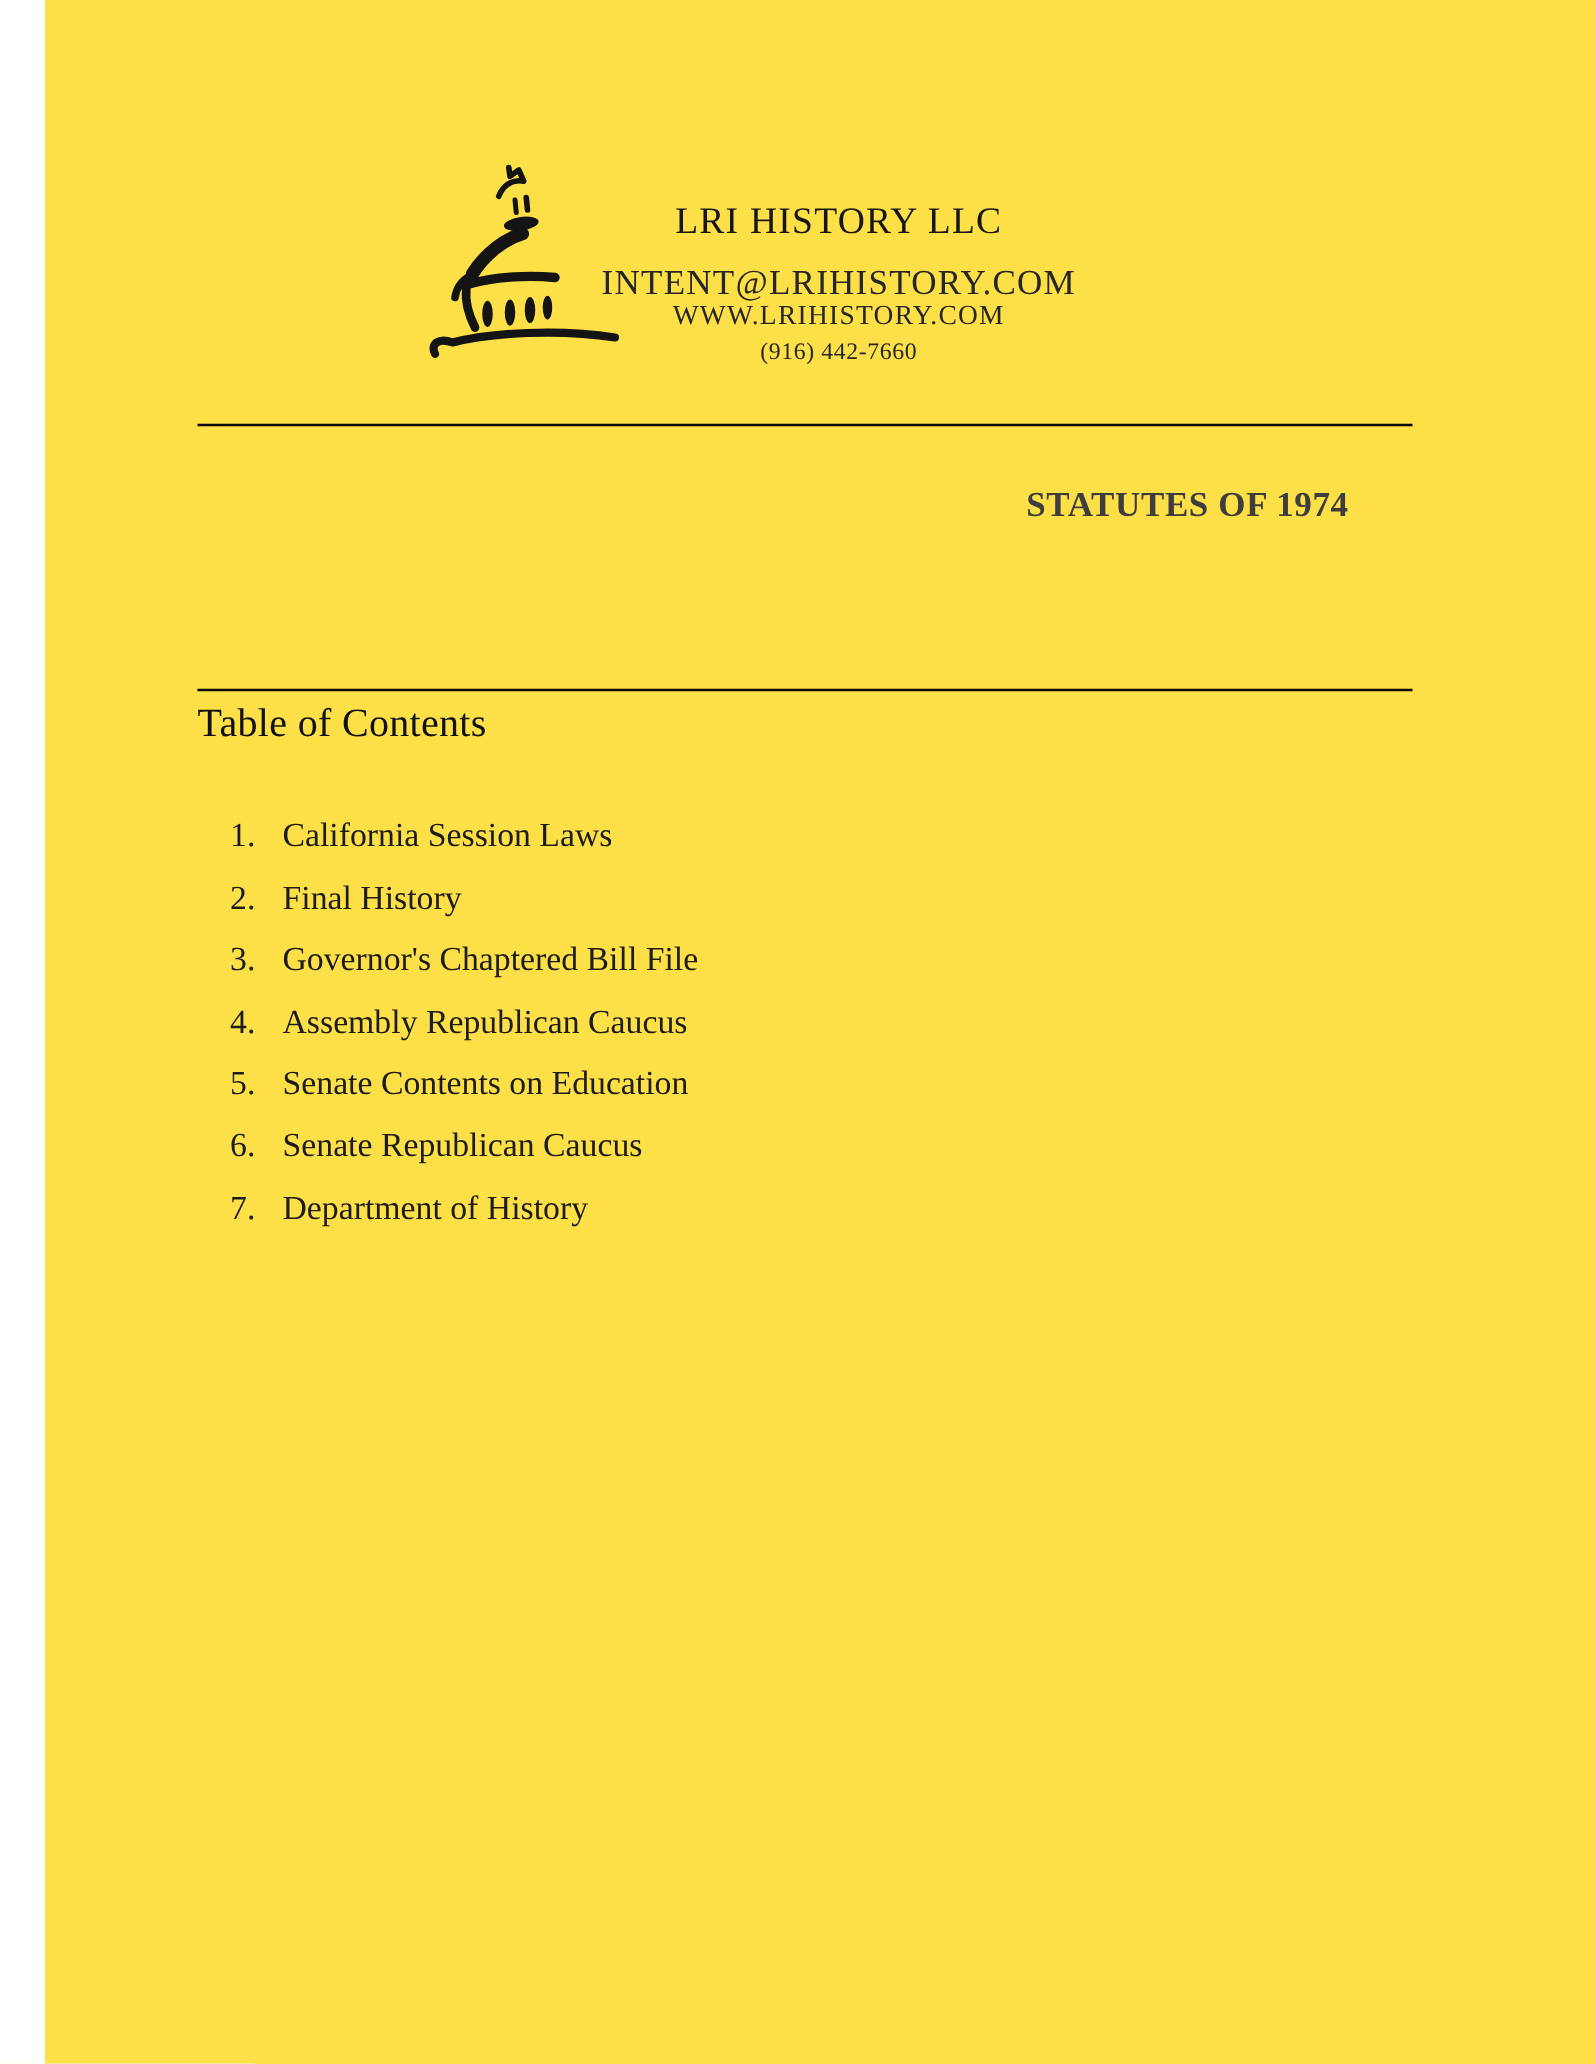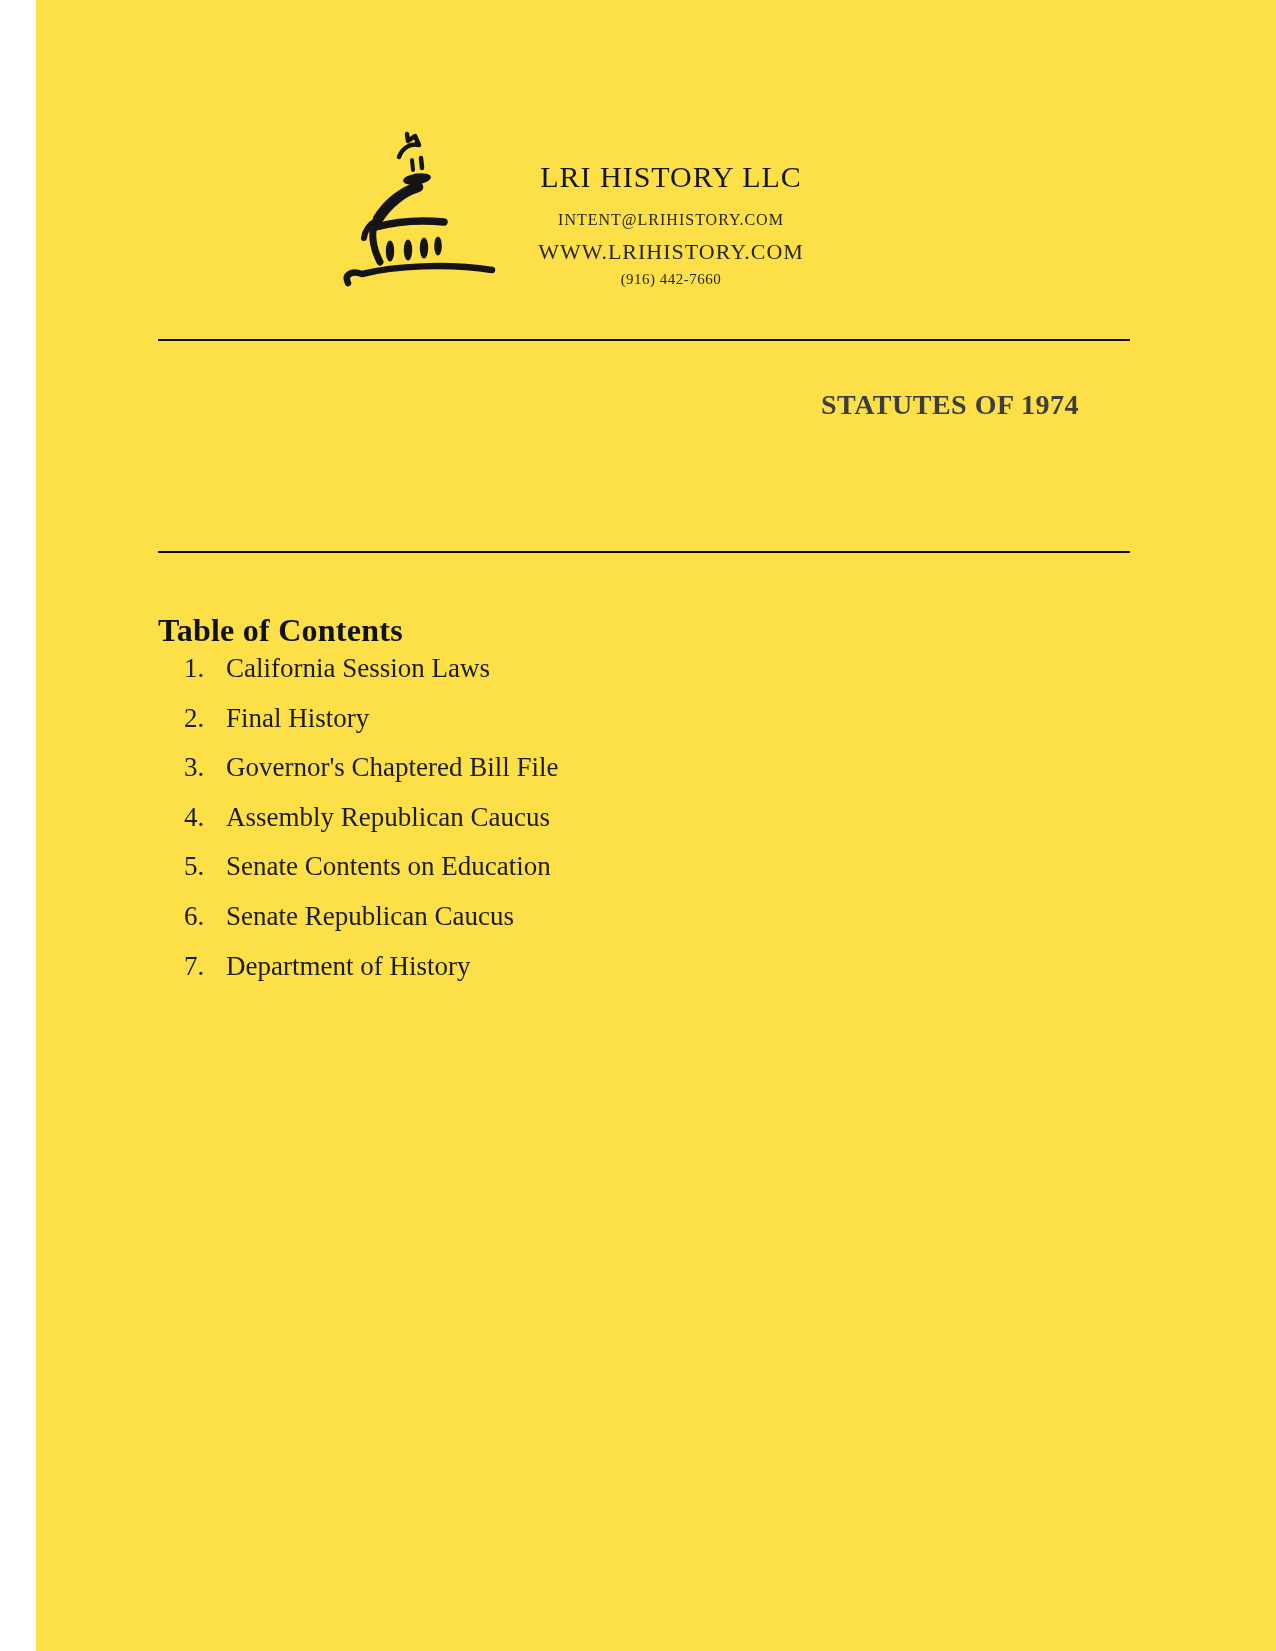--- a/index.html
+++ b/index.html
@@ -48,7 +48,7 @@
     left: 0;
     top: 211px;
     width: 100%;
-    font-size: 16px;
+    font-size: 28px;
     letter-spacing: 1px;
     color: #262626;
     white-space: nowrap;

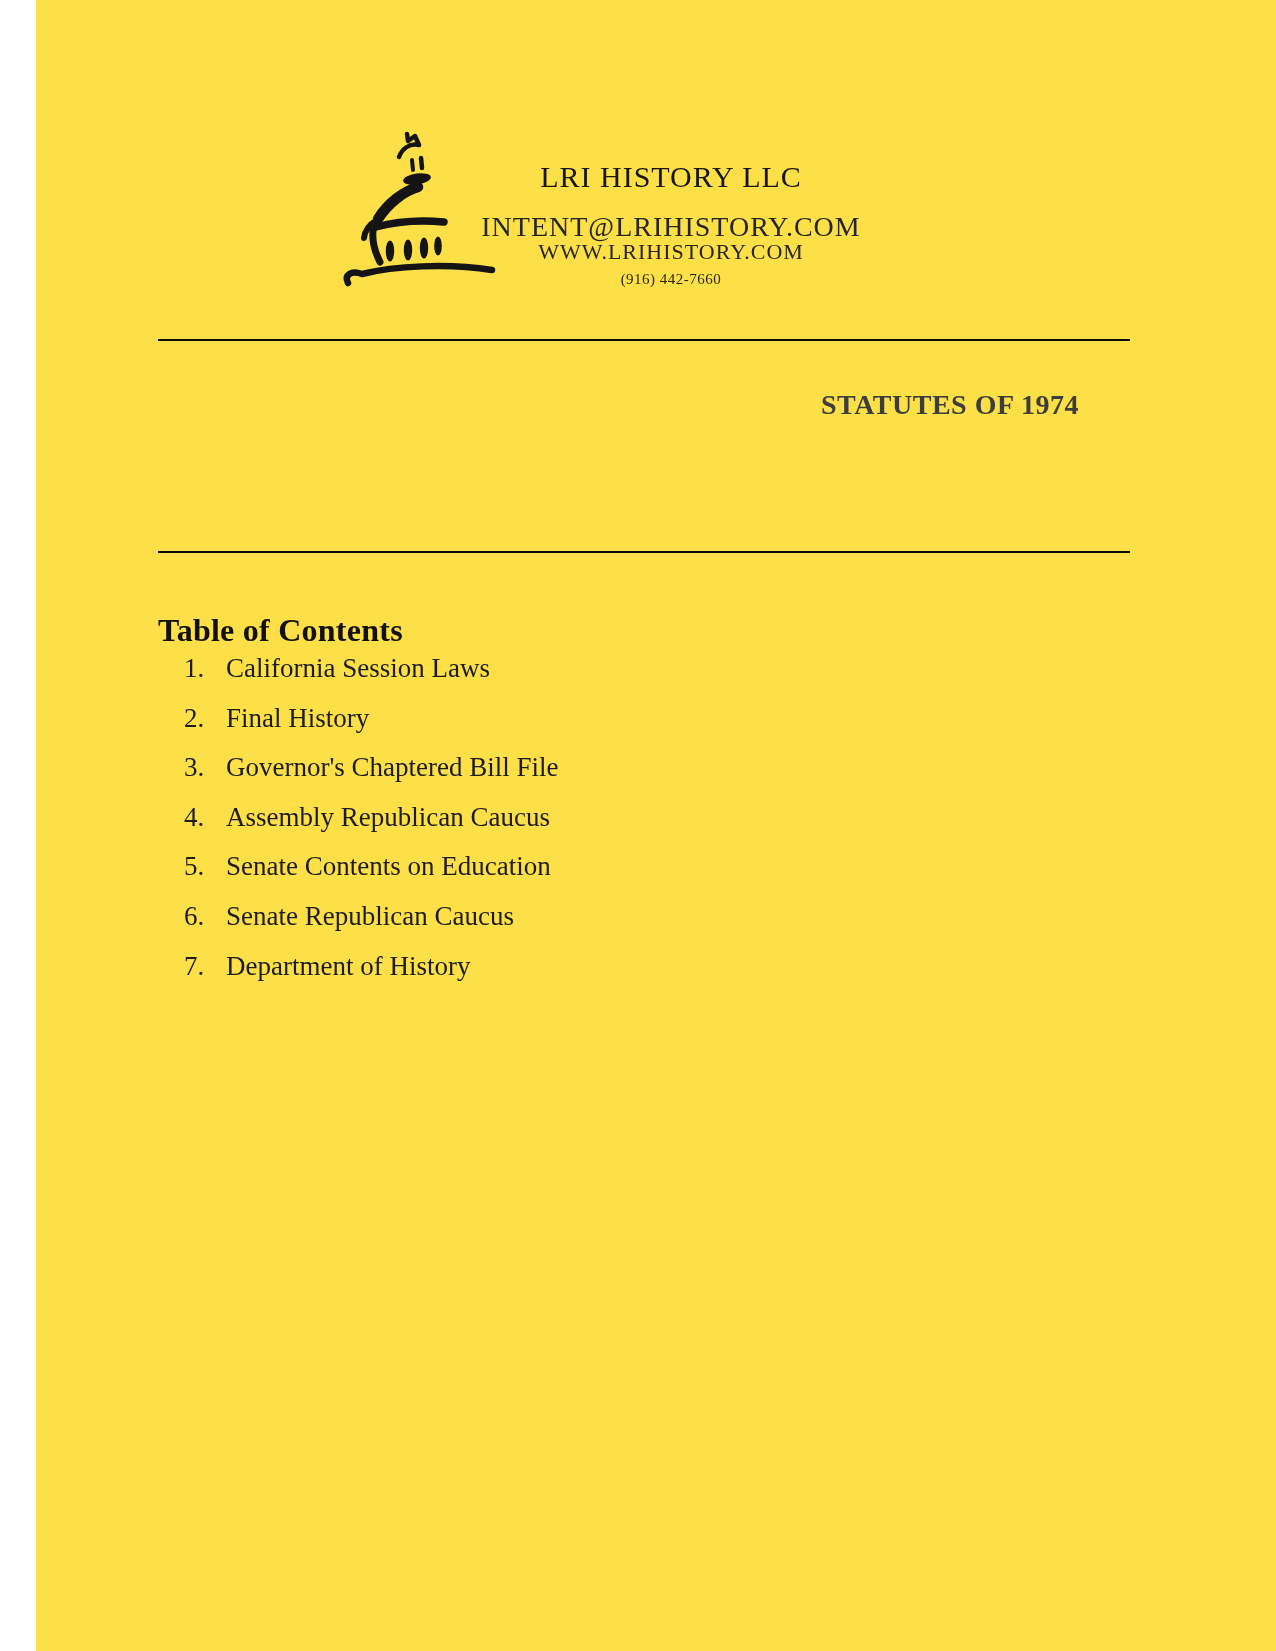--- a/index.html
+++ b/index.html
@@ -68,7 +68,7 @@
     left: 0;
     top: 271px;
     width: 100%;
-    font-size: 15px;
+    font-size: 19px;
     letter-spacing: 0.5px;
     color: #262626;
     white-space: nowrap;

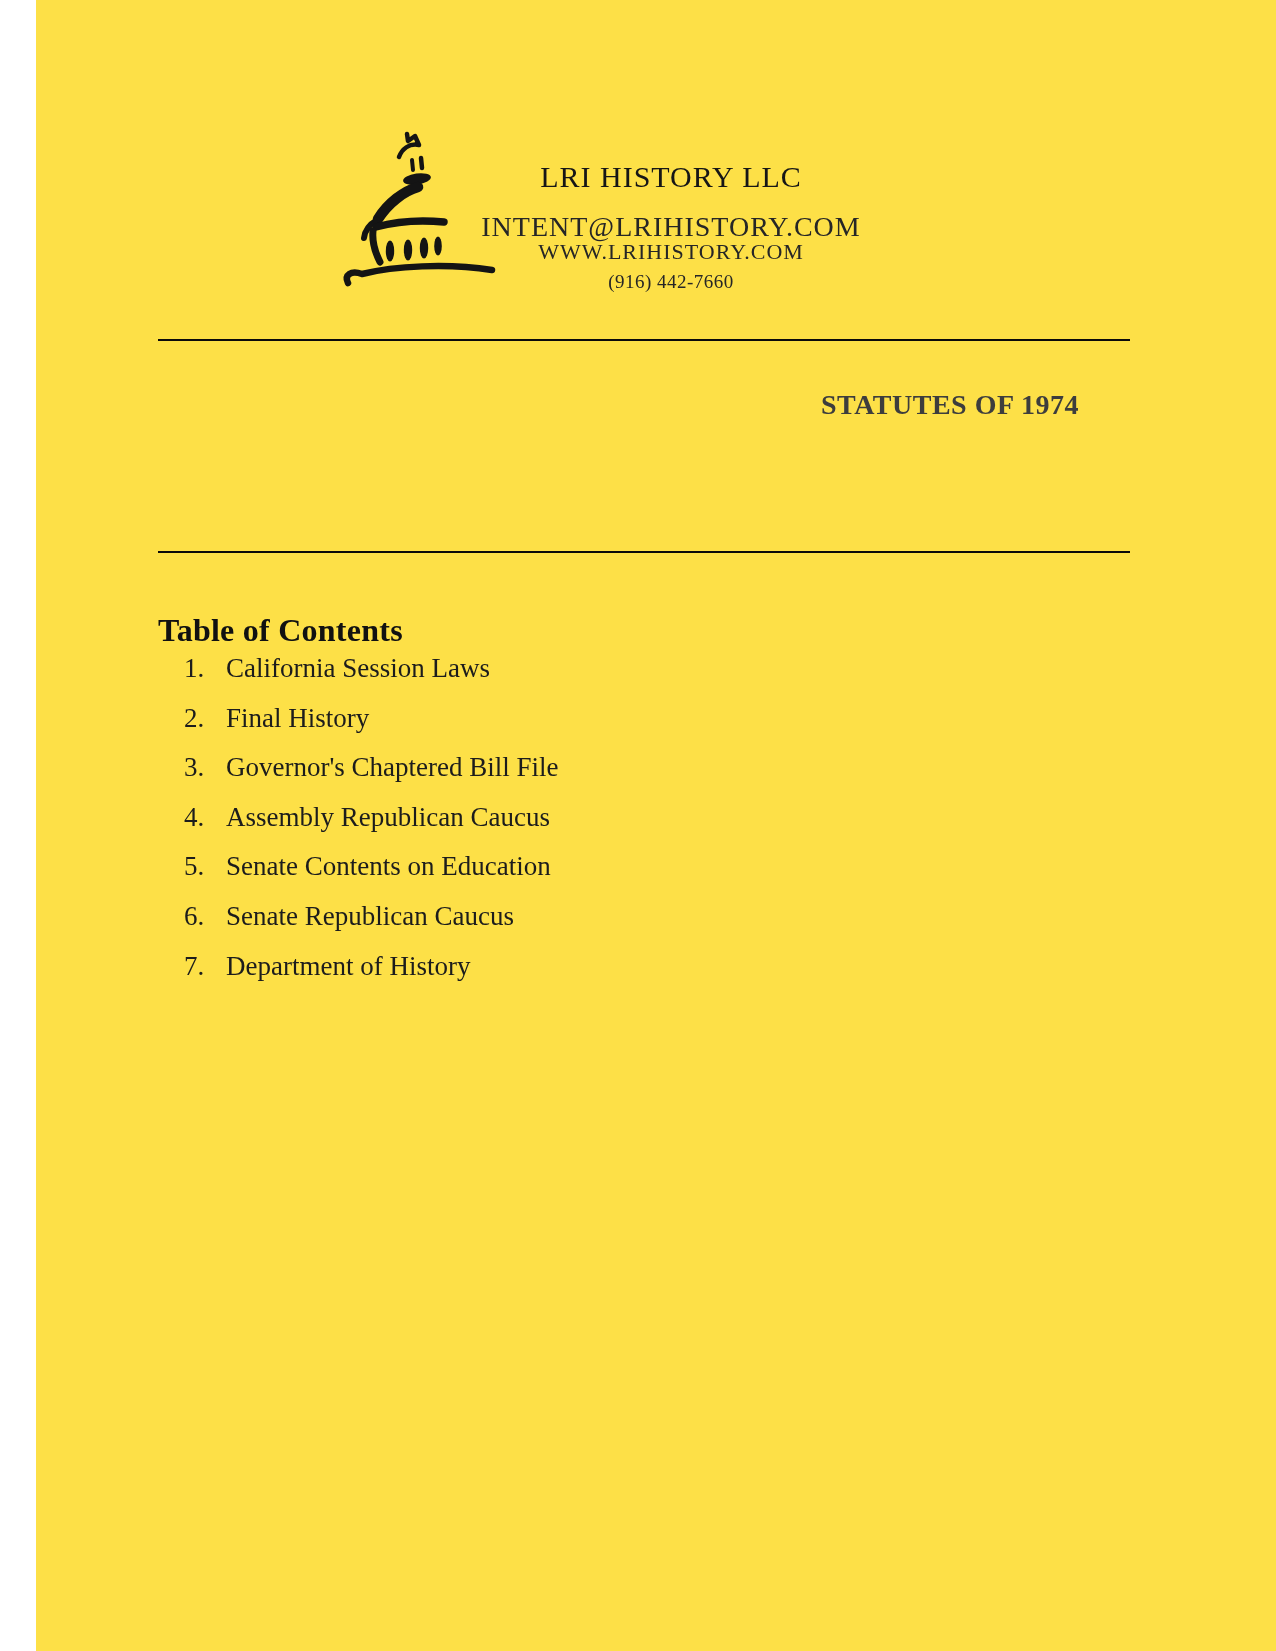--- a/index.html
+++ b/index.html
@@ -105,9 +105,9 @@
   .toc-title {
     position: absolute;
     left: 122px;
-    top: 612px;
+    top: 560px;
     font-size: 32px;
-    font-weight: bold;
+    font-weight: normal;
     color: #111111;
     letter-spacing: 0.25px;
   }

